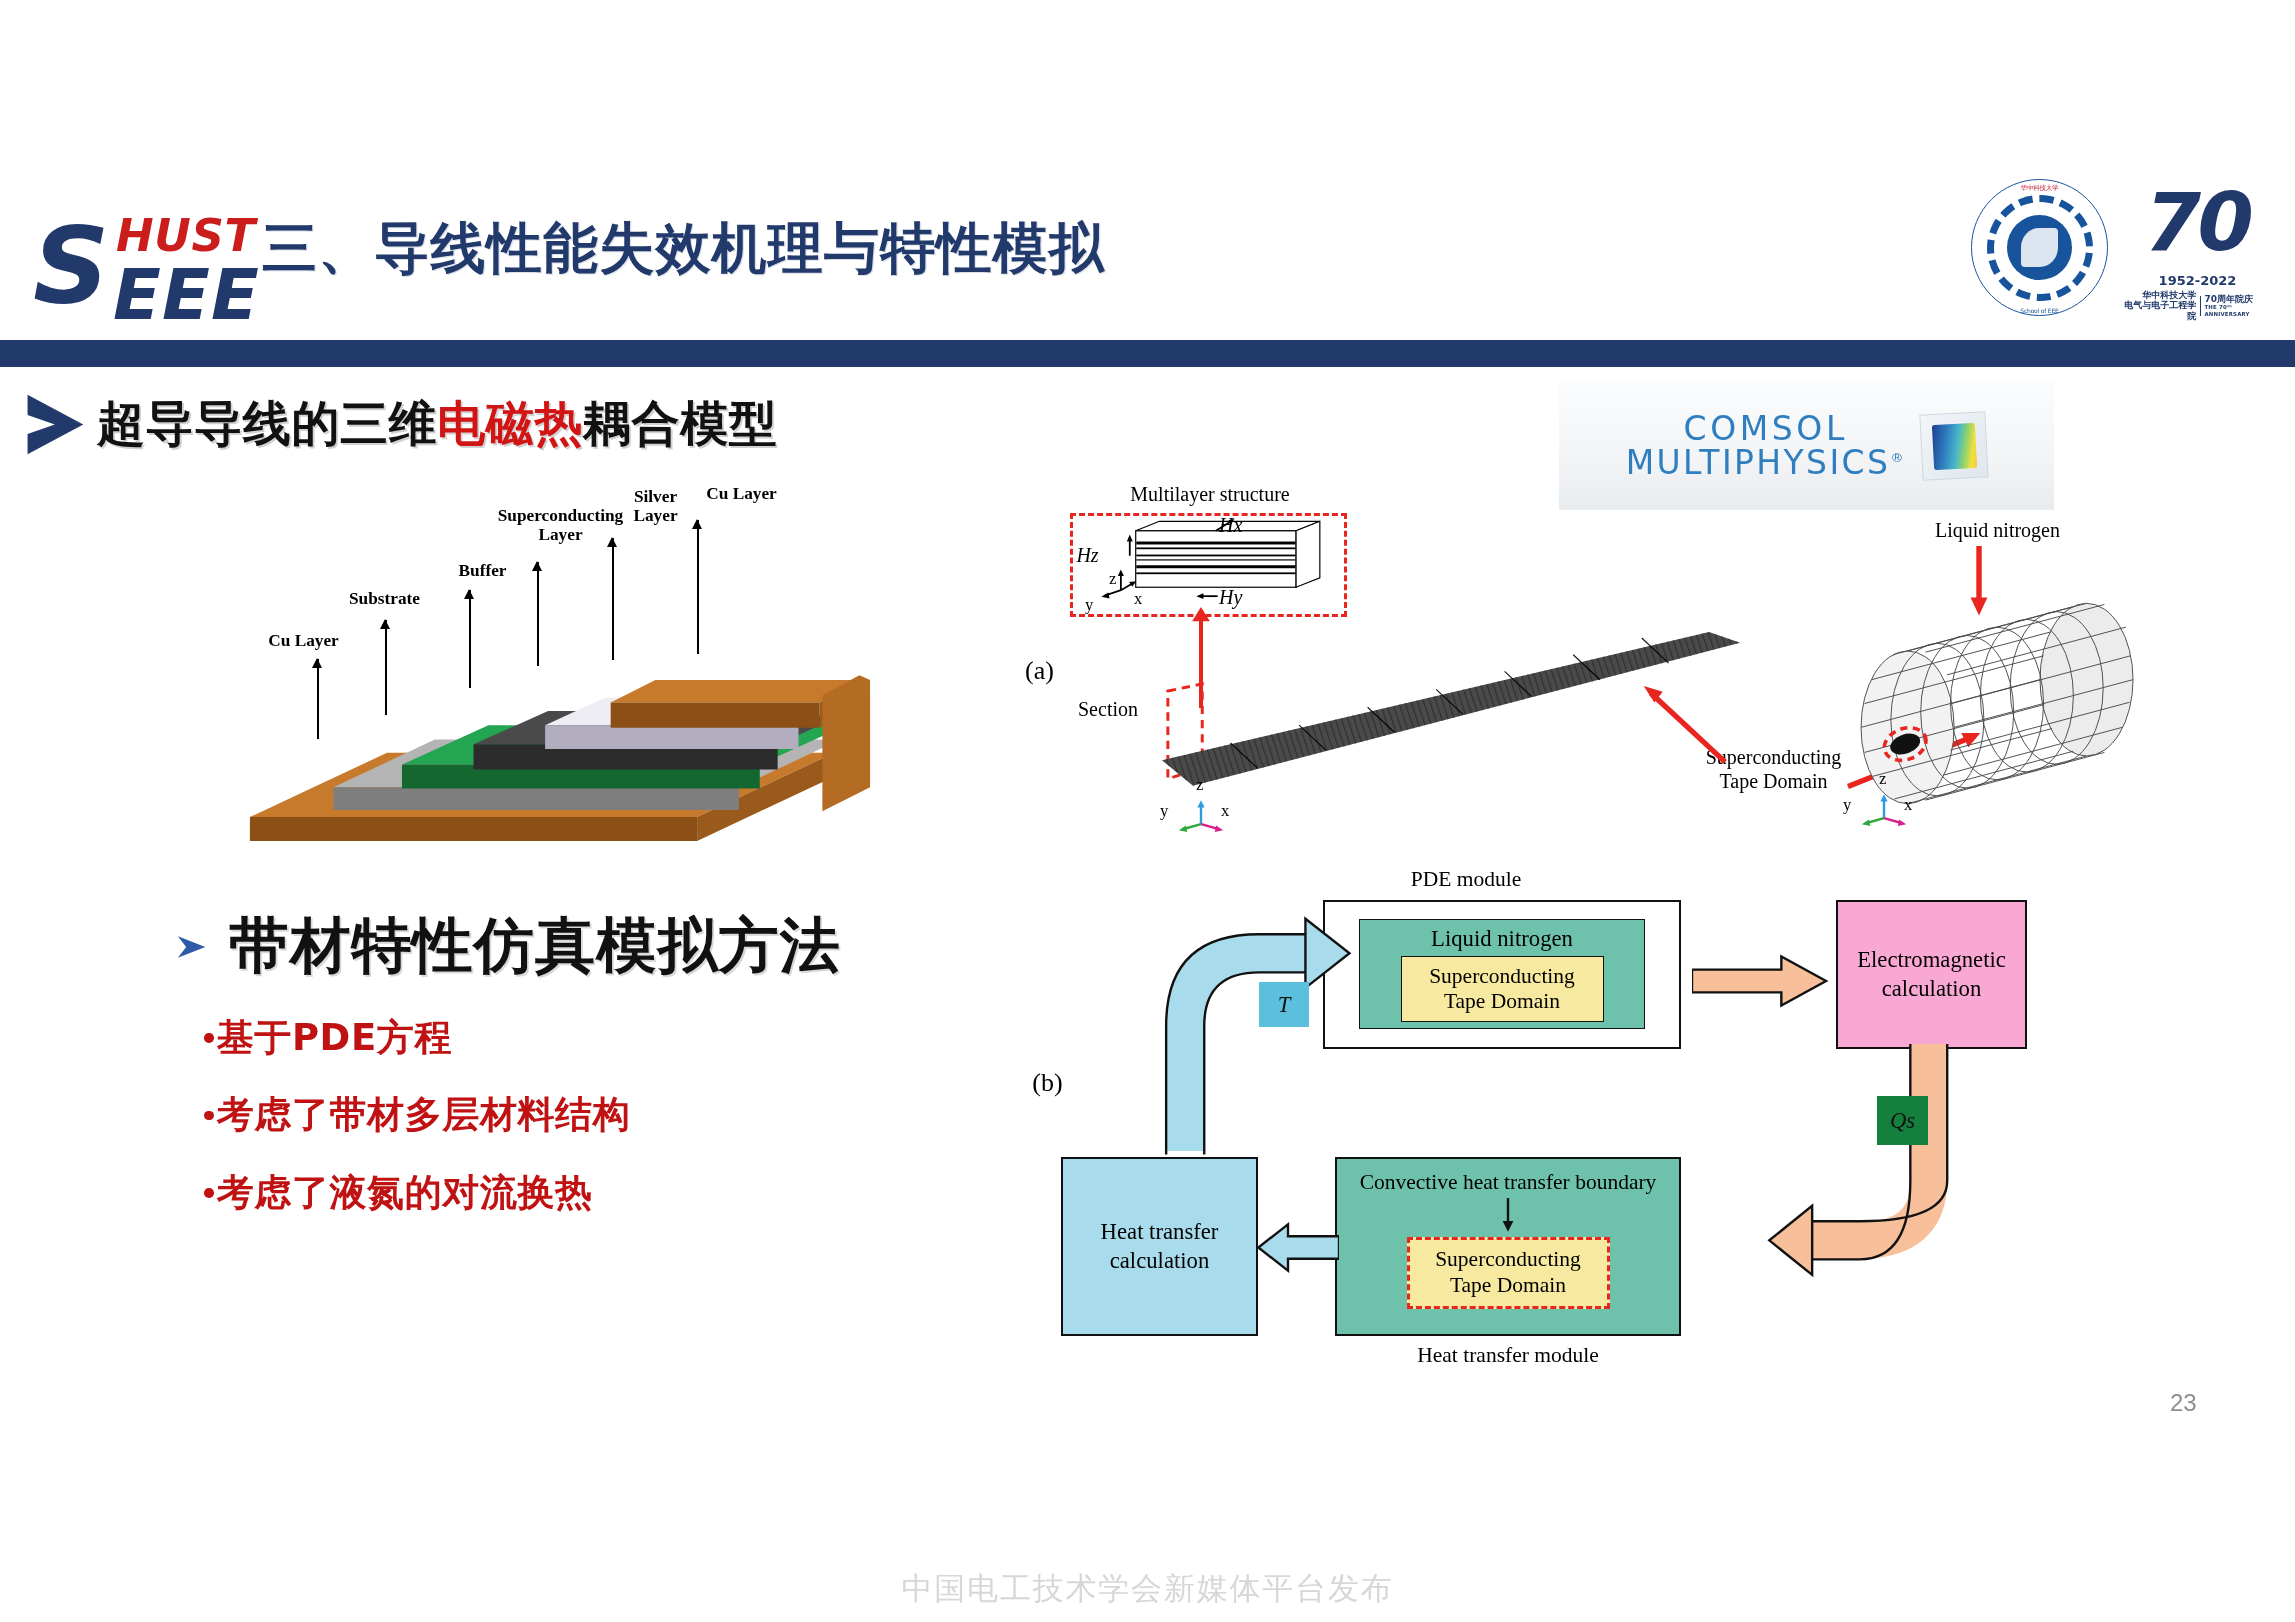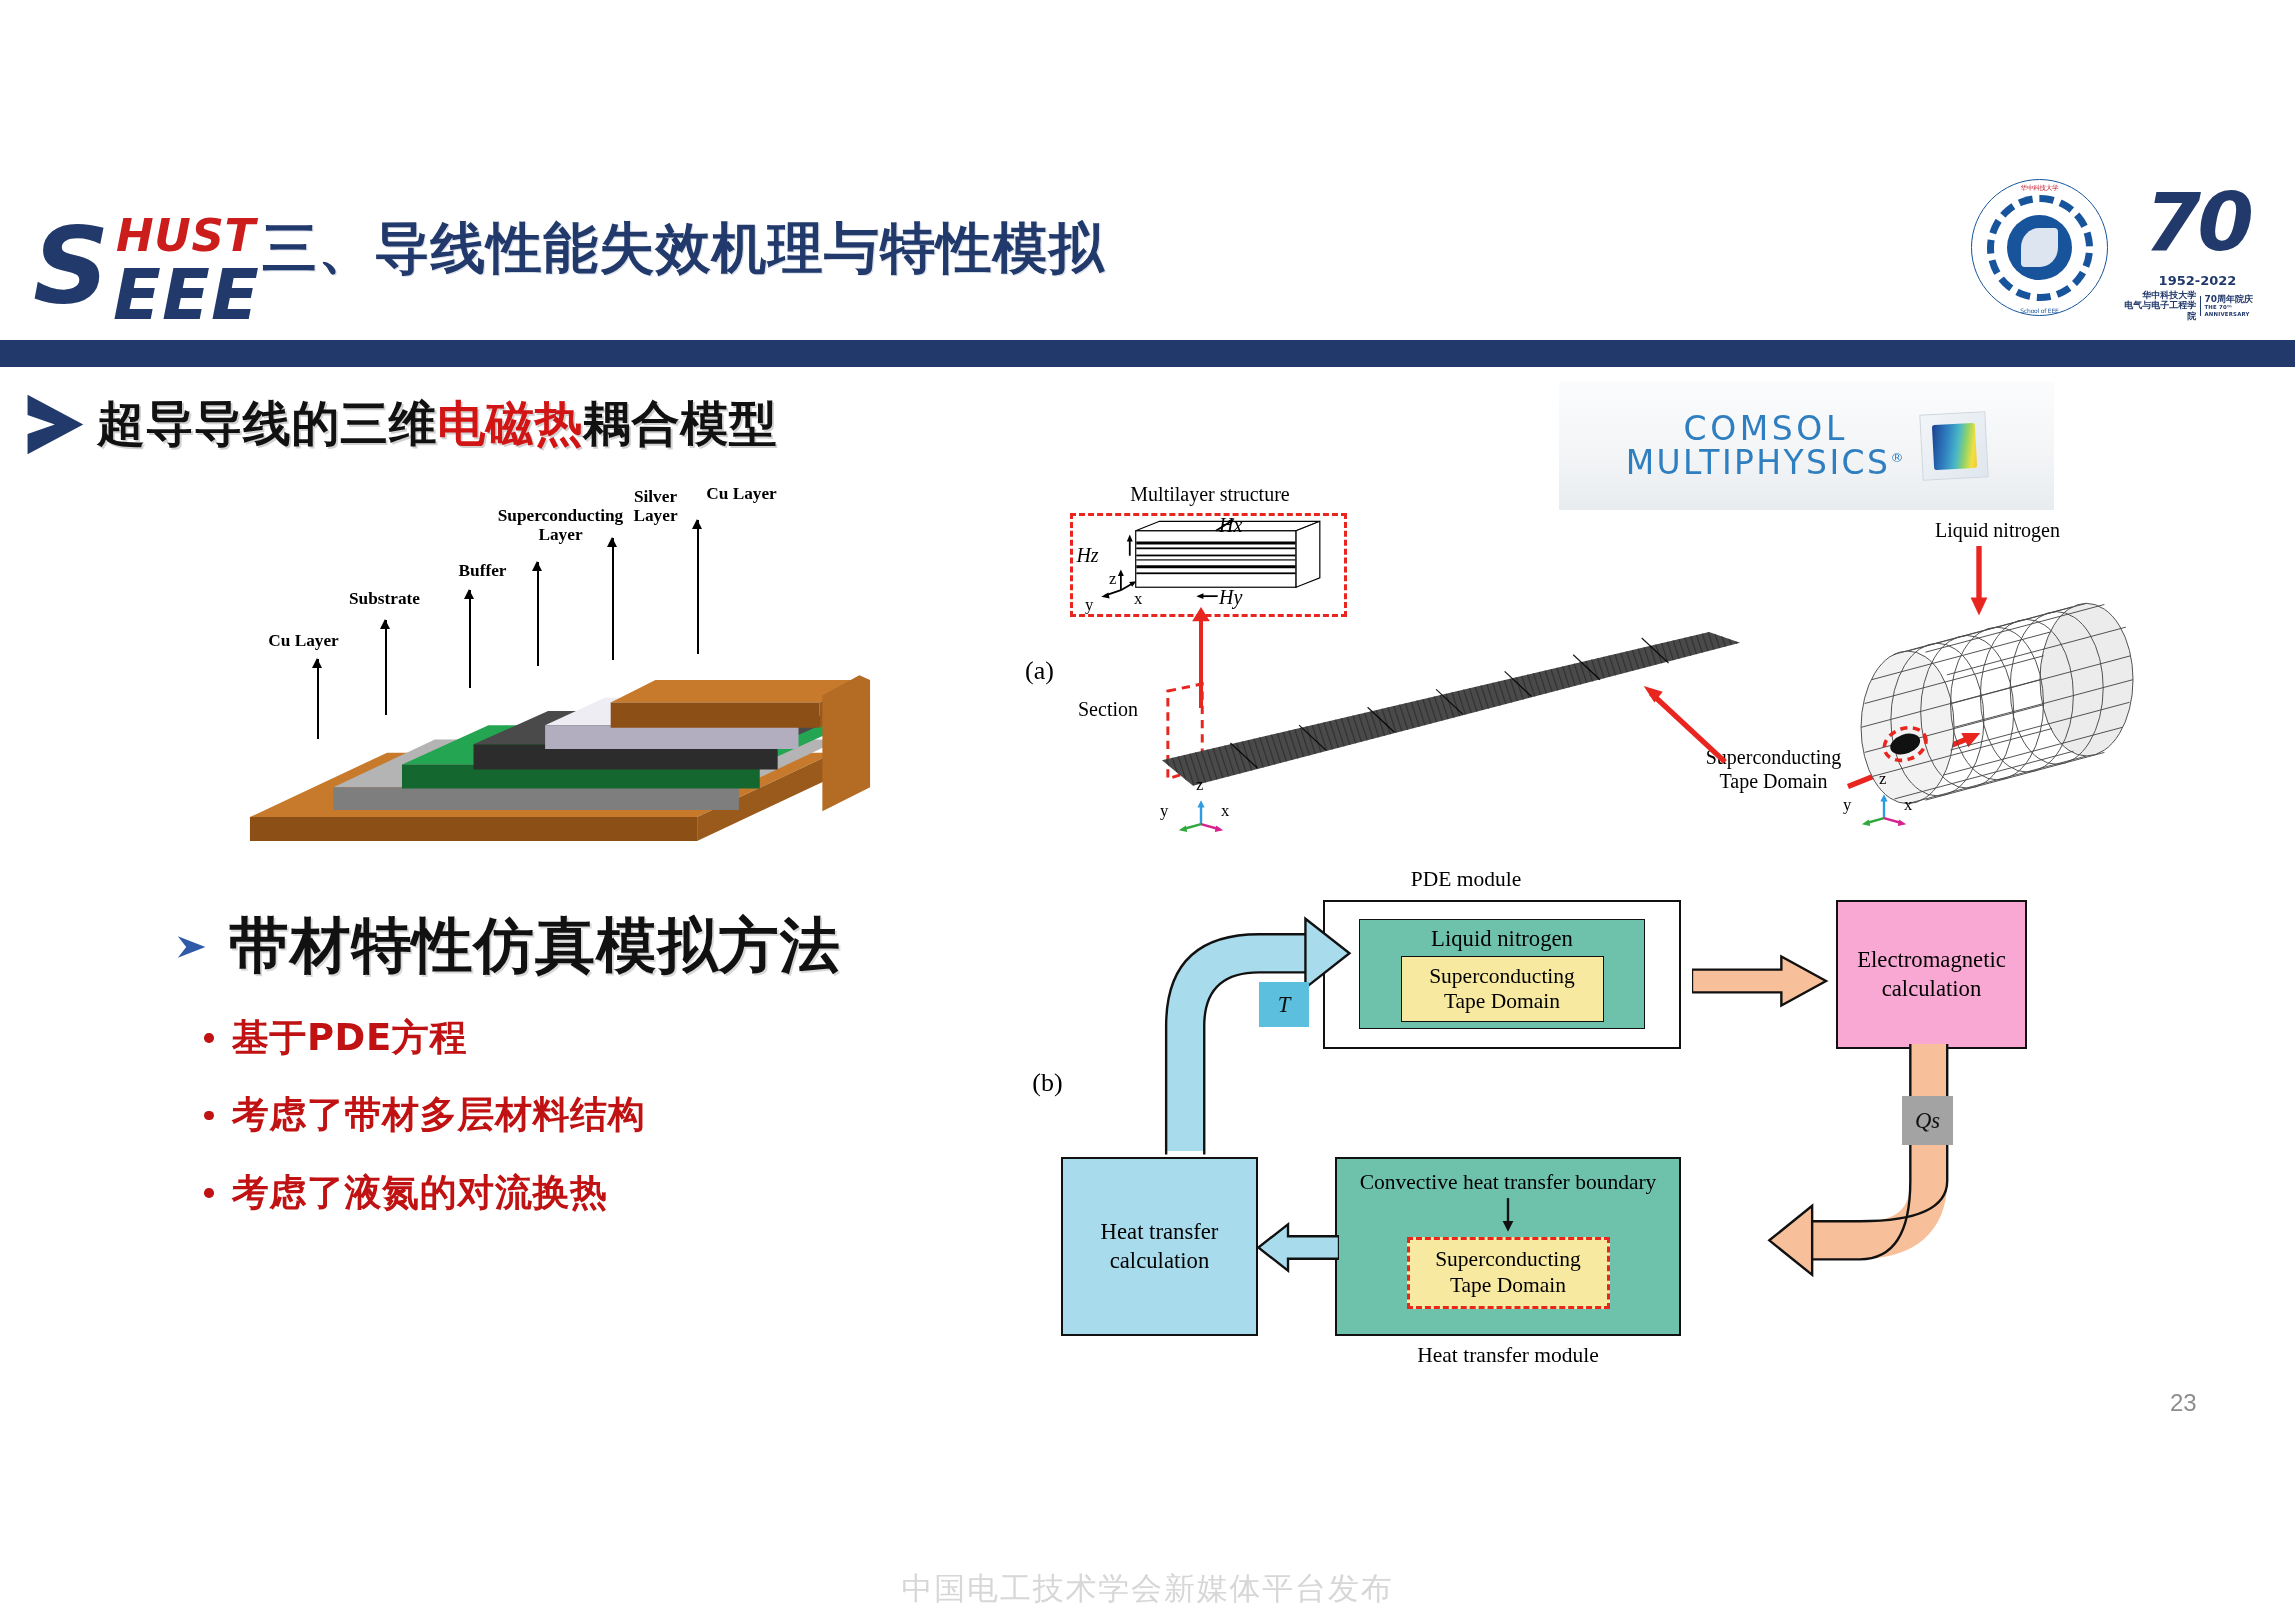--- a/index.html
+++ b/index.html
@@ -136,7 +136,7 @@
     font-size:60px;font-weight:700;color:#111;letter-spacing:1.2px;
     text-shadow:1.8px 1.8px 0 rgba(190,190,190,.6);
   }
-  .bullet-row{display:flex;align-items:center;gap:18px;margin:0 0 27.4px 24px;}
+  .bullet-row{display:flex;align-items:center;gap:3px;margin:0 0 27.4px 24px;}
   .bullet-dot{
     width:9.5px;height:9.5px;border-radius:50%;background:#c01212;flex:0 0 auto;
     margin-left:7.2px;

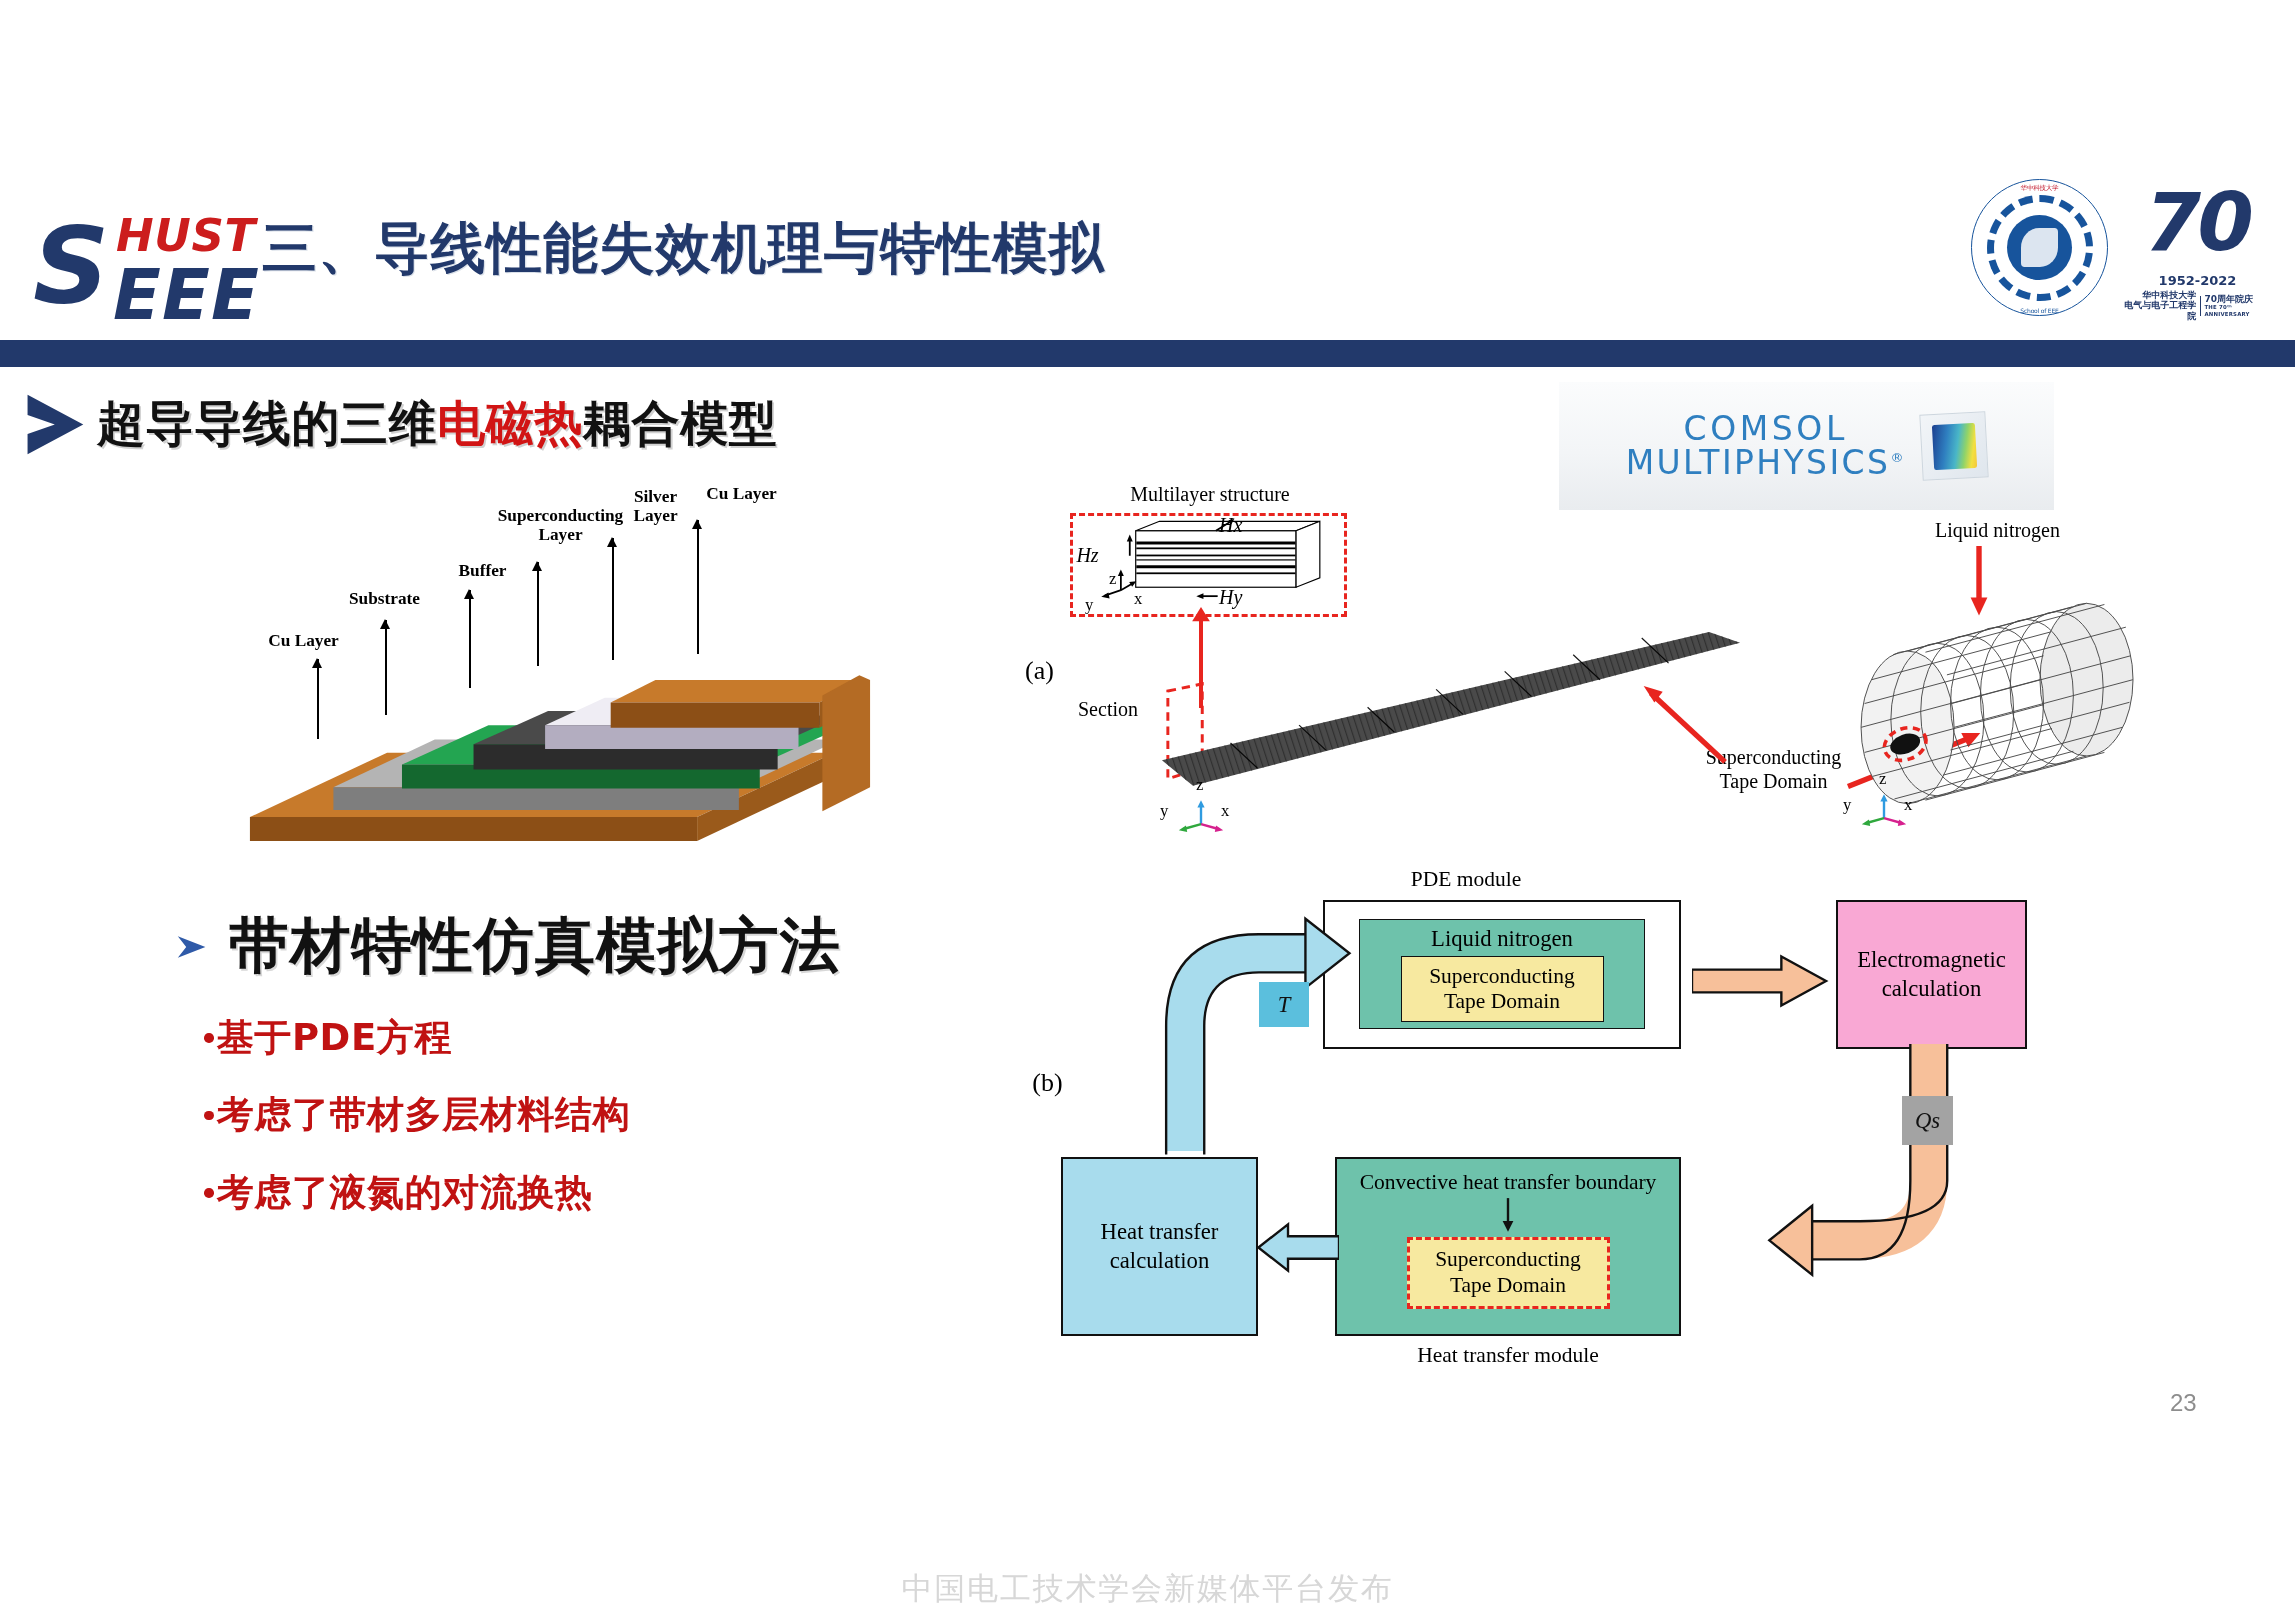--- a/index.html
+++ b/index.html
@@ -555,7 +555,7 @@
     <path d="M477,0 L477,230 Q477,298 330,298 L250,298" fill="none" stroke="#111" stroke-width="4"></path>
     <polygon points="250,272 250,388 178,330" fill="#f7c09a" stroke="#111" stroke-width="4"></polygon>
   </svg>
-  <div class="badge" style="left:853px;top:225px;width:51px;height:49px;background:#a3a3a3;">Qs</div>
+  <div class="badge" style="left:828px;top:225px;width:51px;height:49px;background:#15803d;">Qs</div>
 </div>
 
 <div class="abs" id="page-number">23</div>

